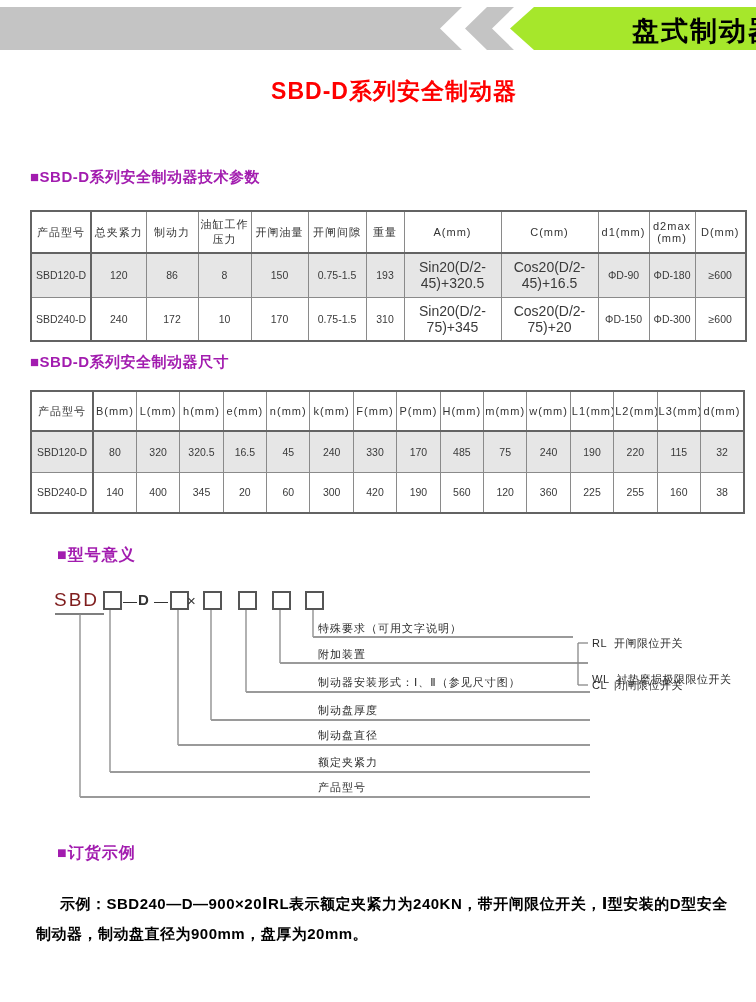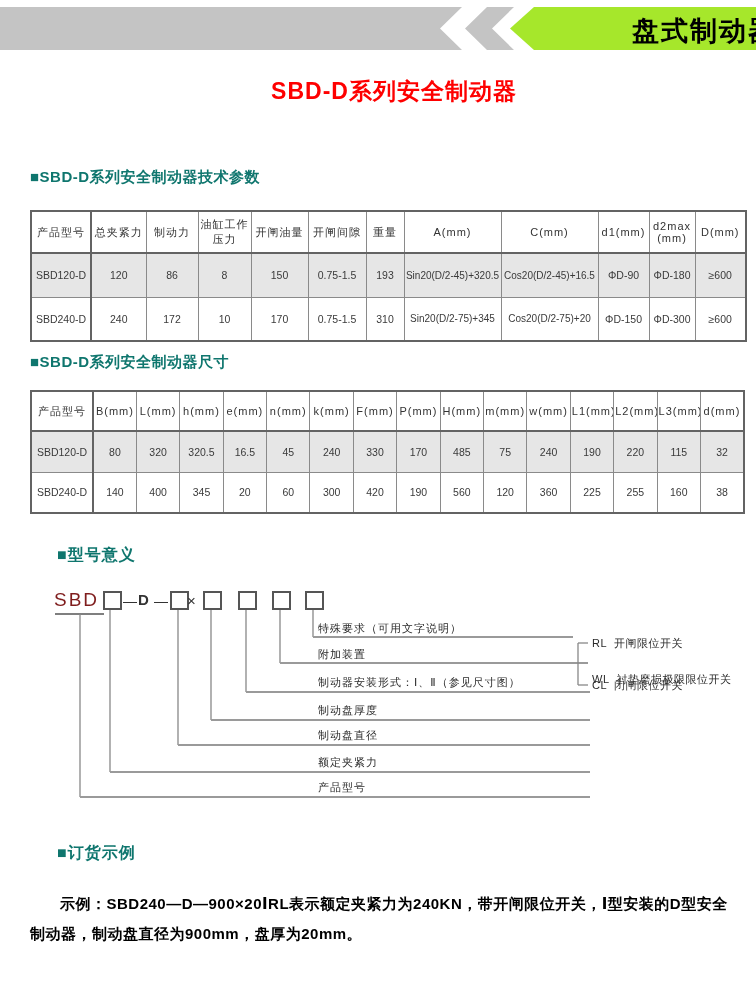--- a/index.html
+++ b/index.html
@@ -18,7 +18,7 @@
     font-size:23px;font-weight:bold;color:#fe0000;letter-spacing:1px;
   }
   
-  .sec-heading{position:absolute;font-size:15px;font-weight:600;color:#0f766e;letter-spacing:.5px;}
+  .sec-heading{position:absolute;font-size:15px;font-weight:600;color:#a21caf;letter-spacing:.5px;}
   .sec-heading.big{font-size:16px;font-weight:700;letter-spacing:1px;}
   
   table.data{

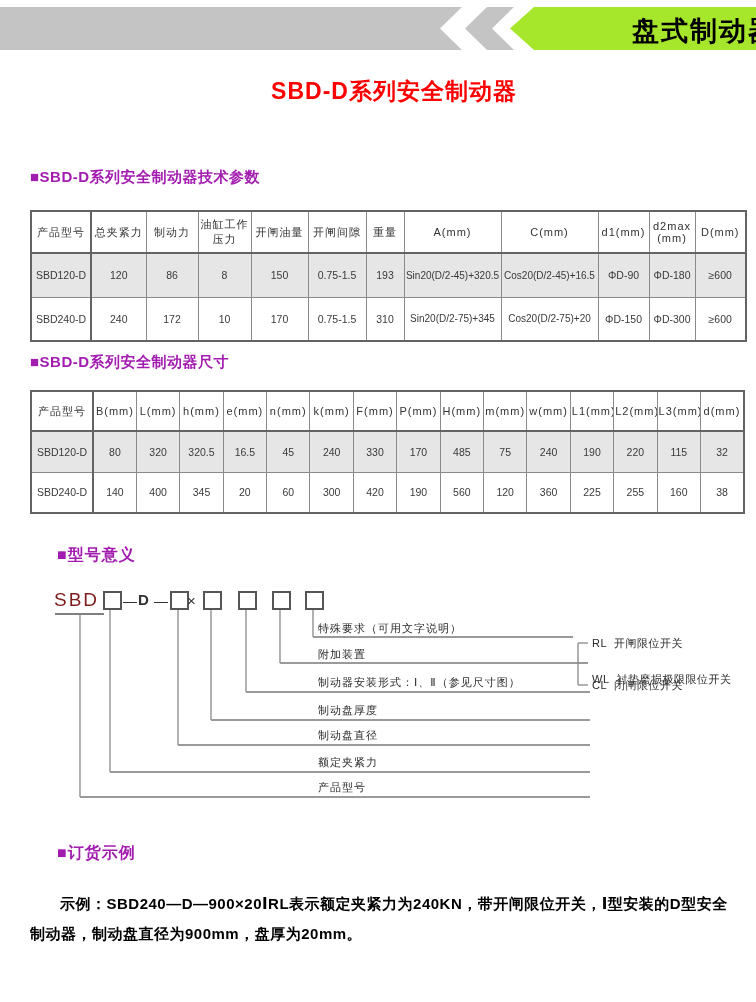--- a/index.html
+++ b/index.html
@@ -39,7 +39,7 @@
   table.data tbody tr:first-child td{background:#e6e6e6;}
   .t1 thead tr{height:42px;} .t1 tbody tr{height:44px;}
   .t2 thead tr{height:40px;} .t2 tbody tr{height:41px;}
-  .t1 td:nth-child(8),.t1 td:nth-child(9){font-size:10px;}
+  .t1 td:nth-child(8),.t1 td:nth-child(9){font-size:14px;}
   .t2 thead th{letter-spacing:0.5px;}
   
   .diagram{position:absolute;left:30px;top:585px;width:710px;height:222px;}

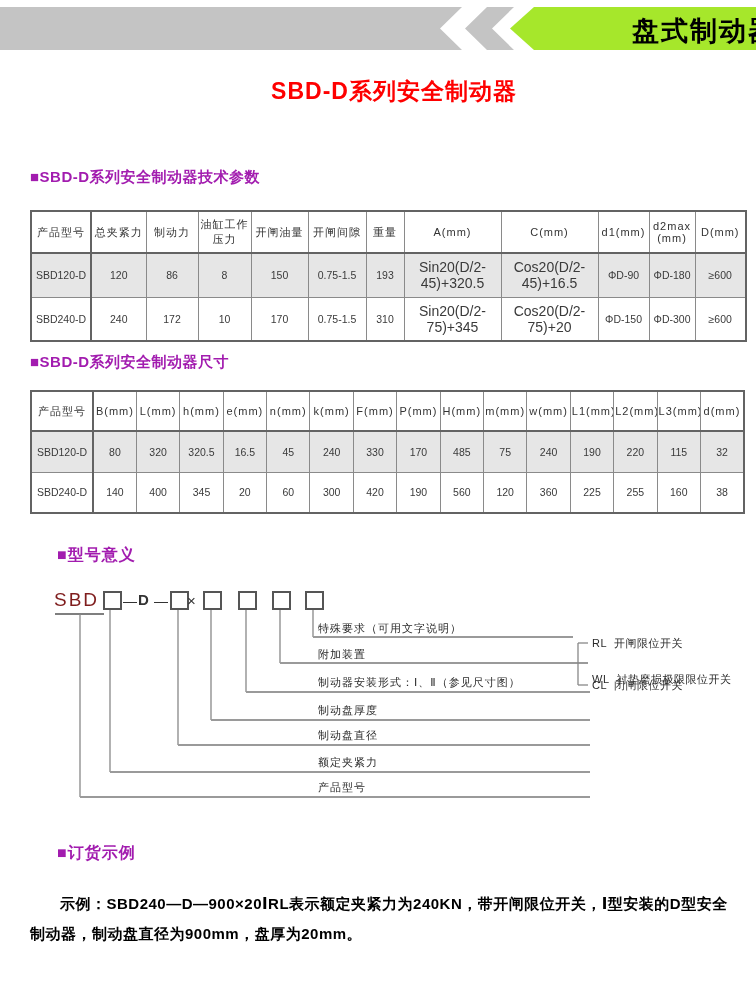--- a/index.html
+++ b/index.html
@@ -57,7 +57,7 @@
     font-weight:600;color:#000;letter-spacing:.5px;
   }
   .example .ln1{display:block;text-indent:2em;}
-  .example .ln2{display:block;}
+  .example .ln2{display:block;margin-left:6px;}
   .footer-note{
     position:absolute;left:42px;top:961px;font-size:11px;color:#555;letter-spacing:2px;
   }

